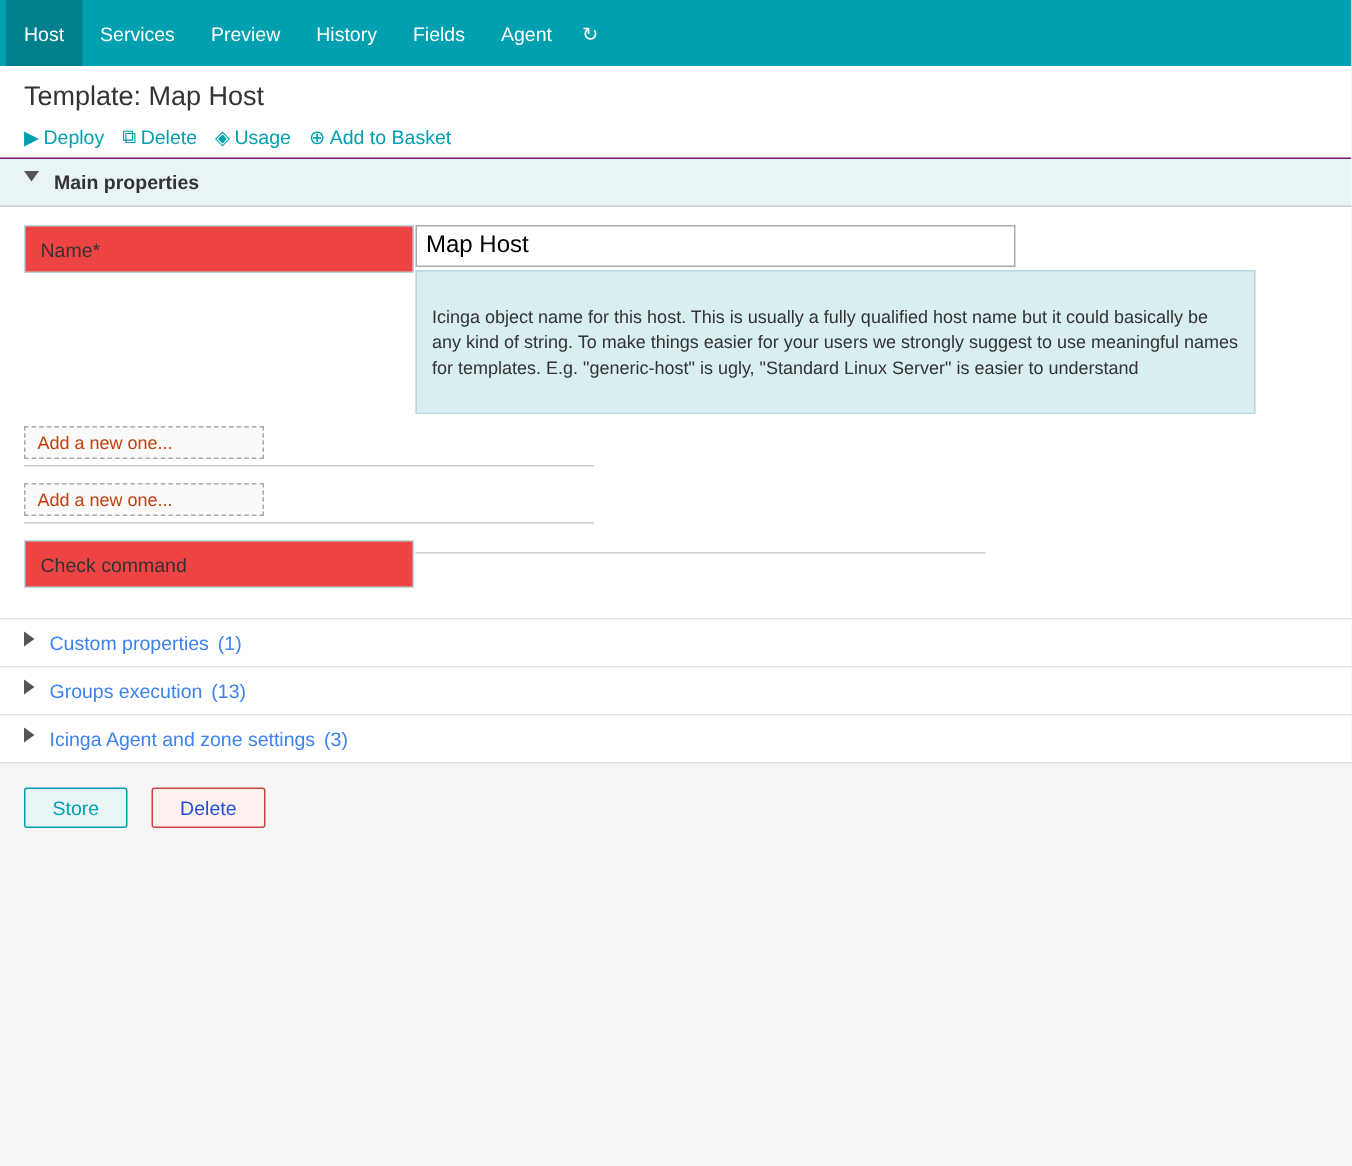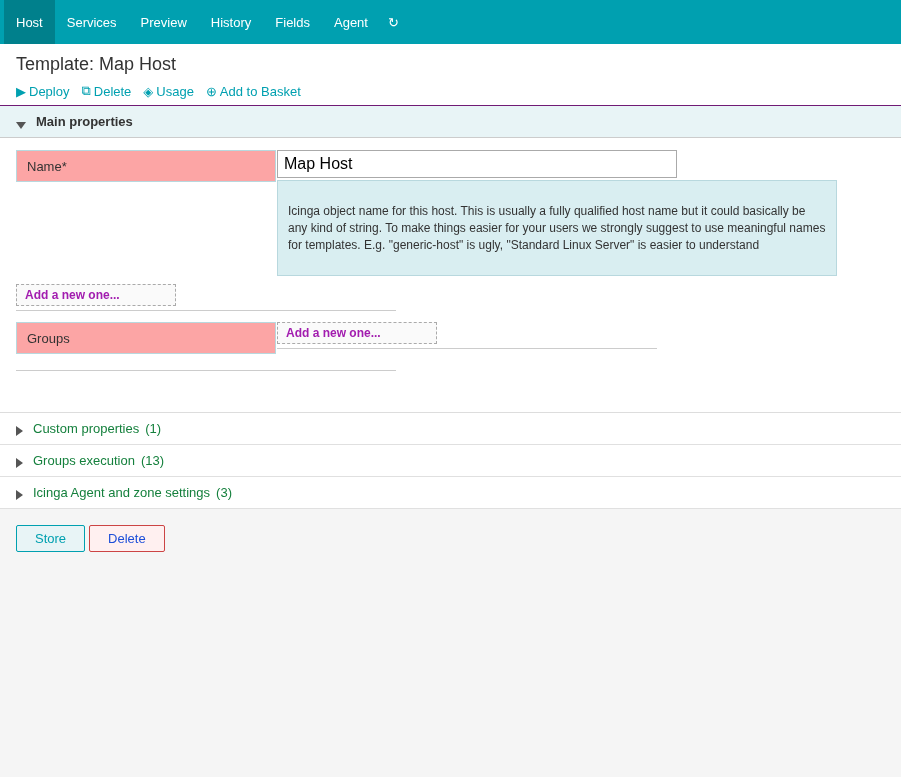--- a/index.html
+++ b/index.html
@@ -72,7 +72,7 @@
       font-size: 13px;
       cursor: pointer;
       display: flex;
-      align-items: flex-end;
+      align-items: flex-start;
       gap: 6px;
       background: #e8f4f6;
       border-bottom: 1px solid #ccc;

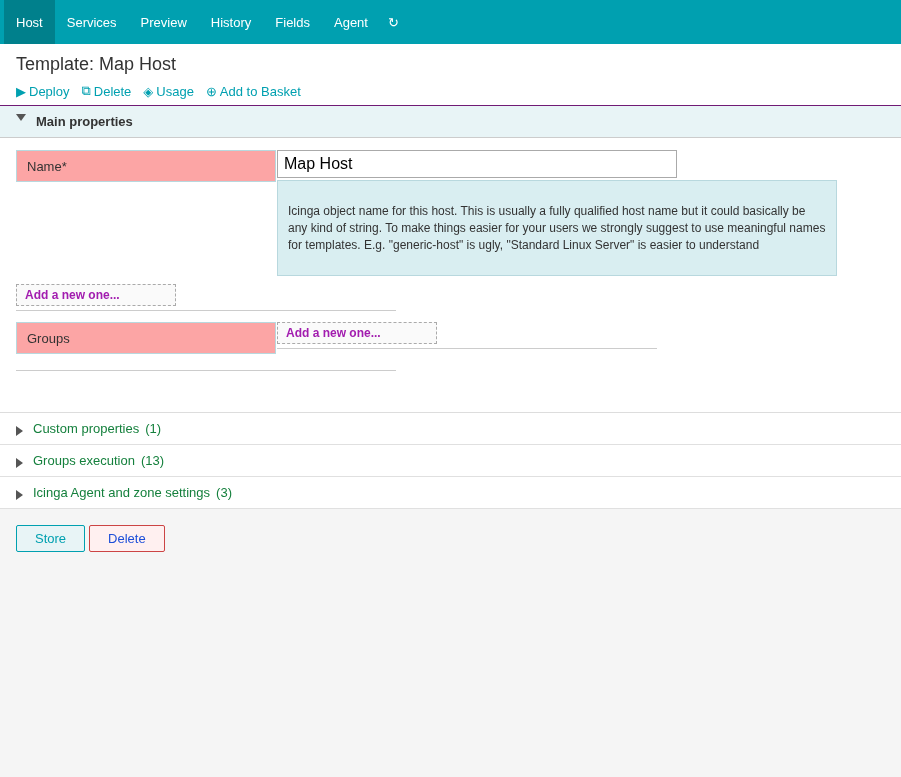--- a/index.html
+++ b/index.html
@@ -93,7 +93,7 @@
       padding-top: 6px;
       font-size: 13px;
       color: #333;
-      background: #fca5a5;
+      background: #ef4444;
       padding: 6px 10px;
       border: 1px solid #b8d8de;
       margin-right: 1px;

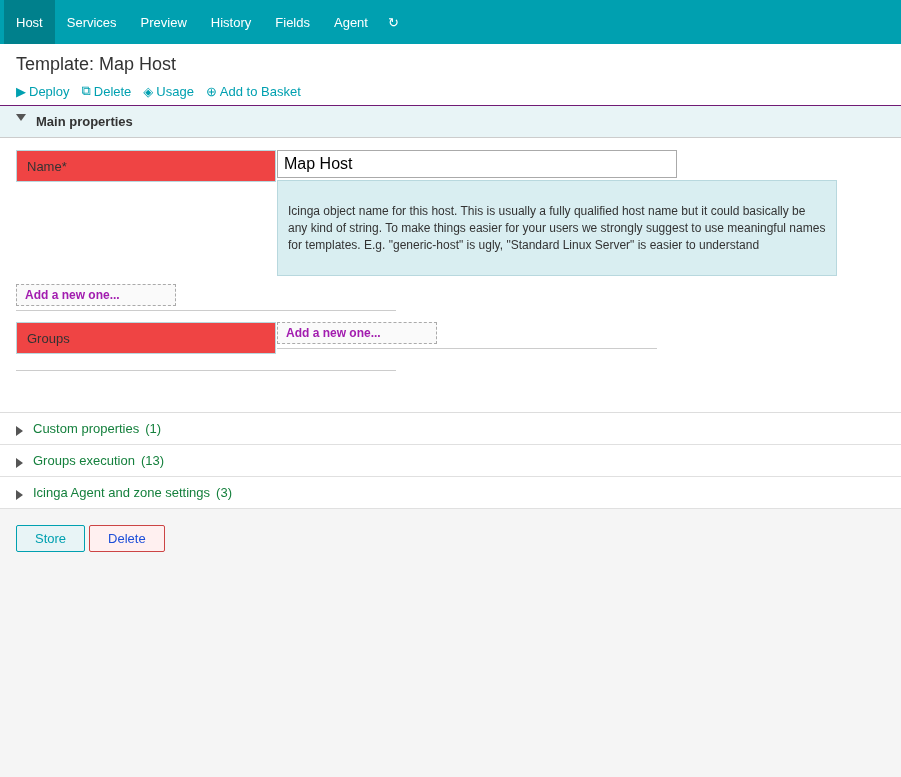--- a/index.html
+++ b/index.html
@@ -128,12 +128,11 @@
       display: inline-block;
       padding: 3px 8px;
       font-size: 12px;
-      color: #a21caf;
+      color: #c2410c;
       border: 1px dashed #aaa;
       background: #fafafa;
       cursor: pointer;
       min-width: 160px;
-      font-weight: bold;
     }
     .form-underline {
       border-bottom: 1px solid #ccc;

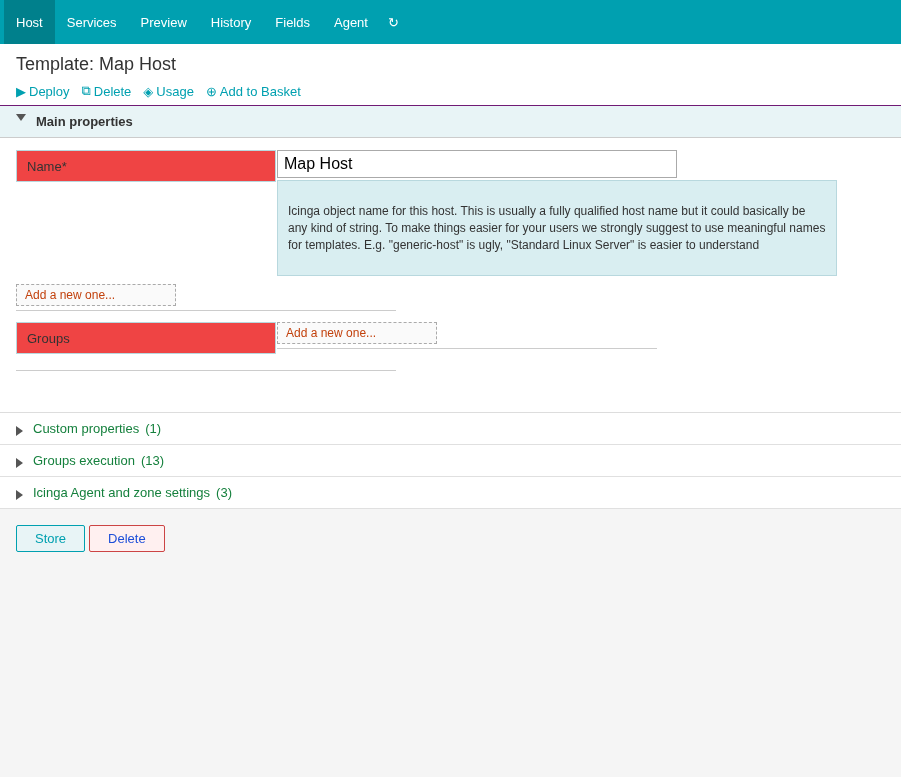--- a/index.html
+++ b/index.html
@@ -261,7 +261,6 @@
       </div>
 
       <div class="form-row">
-        <div class="form-label">Groups</div>
         <div class="form-field">
           <div style="display:flex; align-items:center; gap:8px;">
             <span class="add-placeholder">Add a new one...</span>

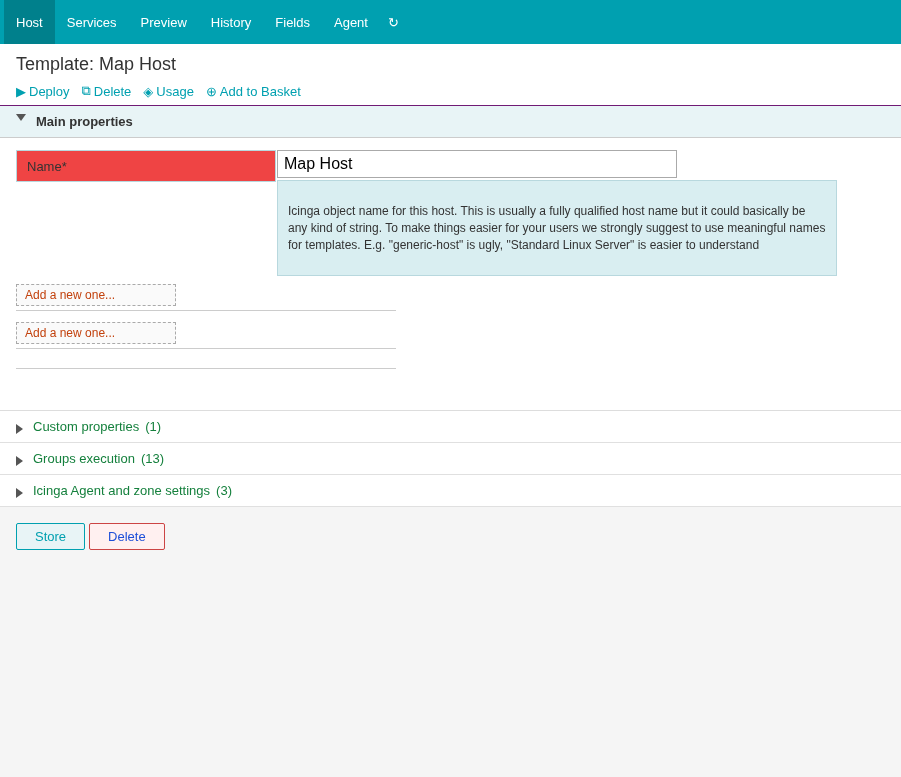--- a/index.html
+++ b/index.html
@@ -270,6 +270,7 @@
       </div>
 
       <div class="form-row">
+        <div class="form-label">Check command</div>
         <div class="form-field">
           <div class="form-underline" style="width:380px; margin-top:8px;"></div>
         </div>

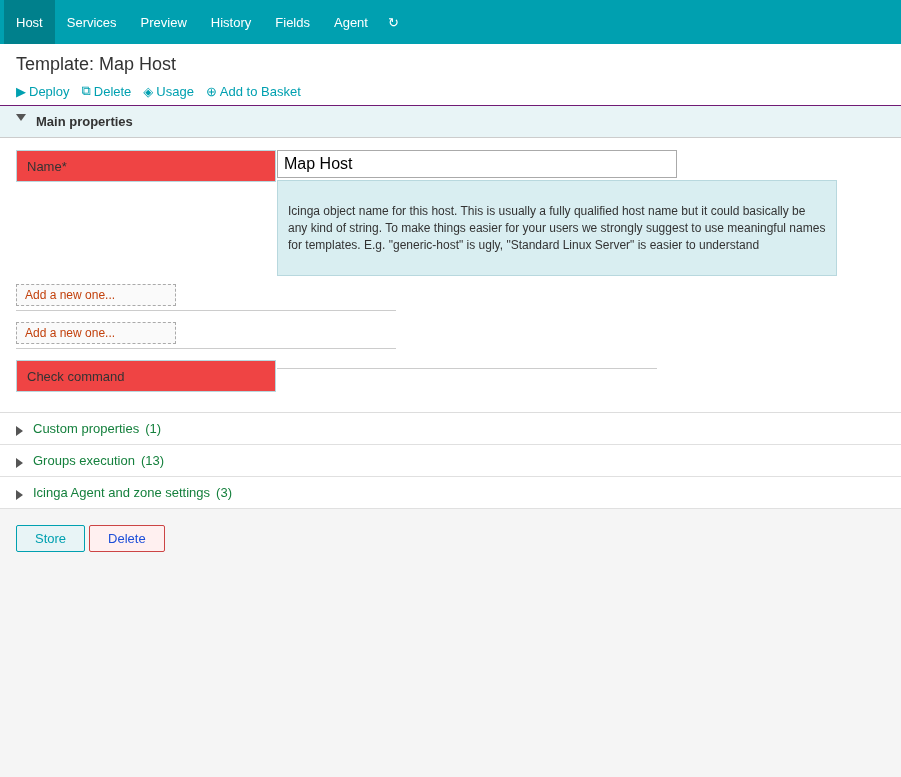--- a/index.html
+++ b/index.html
@@ -151,9 +151,9 @@
     }
     .collapsible-title {
       font-size: 13px;
-      color: #15803d;
-      display: flex;
-      align-items: flex-end;
+      color: #3b82f6;
+      display: flex;
+      align-items: flex-start;
       gap: 6px;
     }
     .arrow-right { 

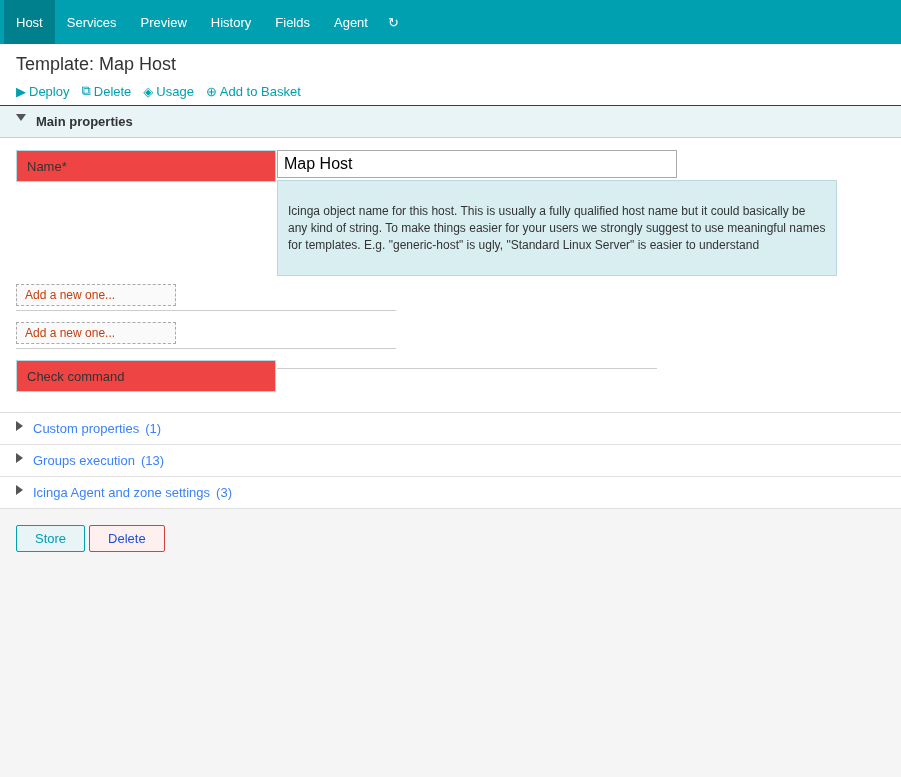--- a/index.html
+++ b/index.html
@@ -177,7 +177,7 @@
     .btn-row {
       padding: 16px 16px;
       display: flex;
-      gap: 4px;
+      gap: 16px;
     }
     .btn {
       padding: 5px 18px;

